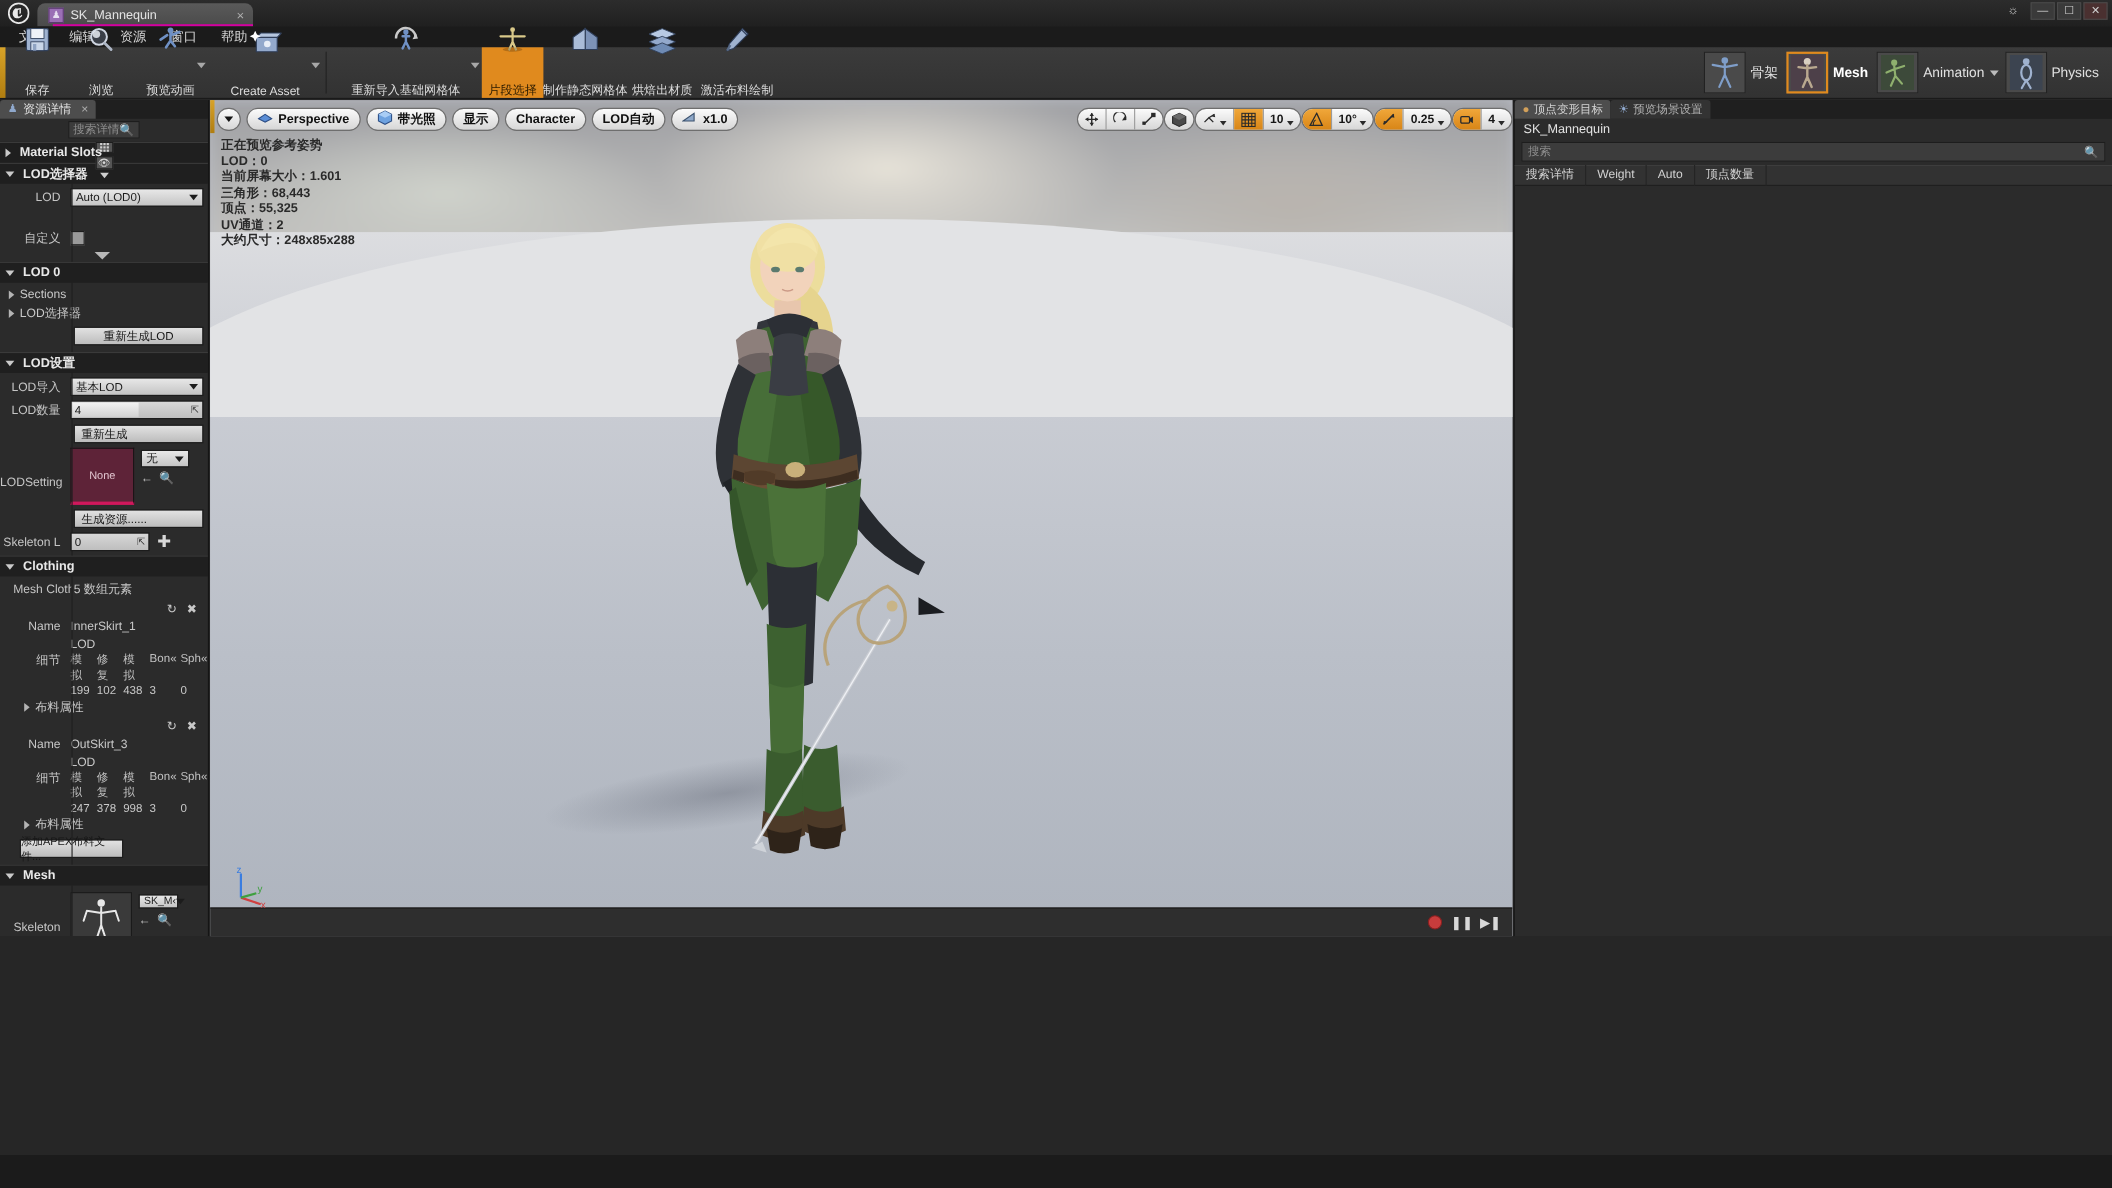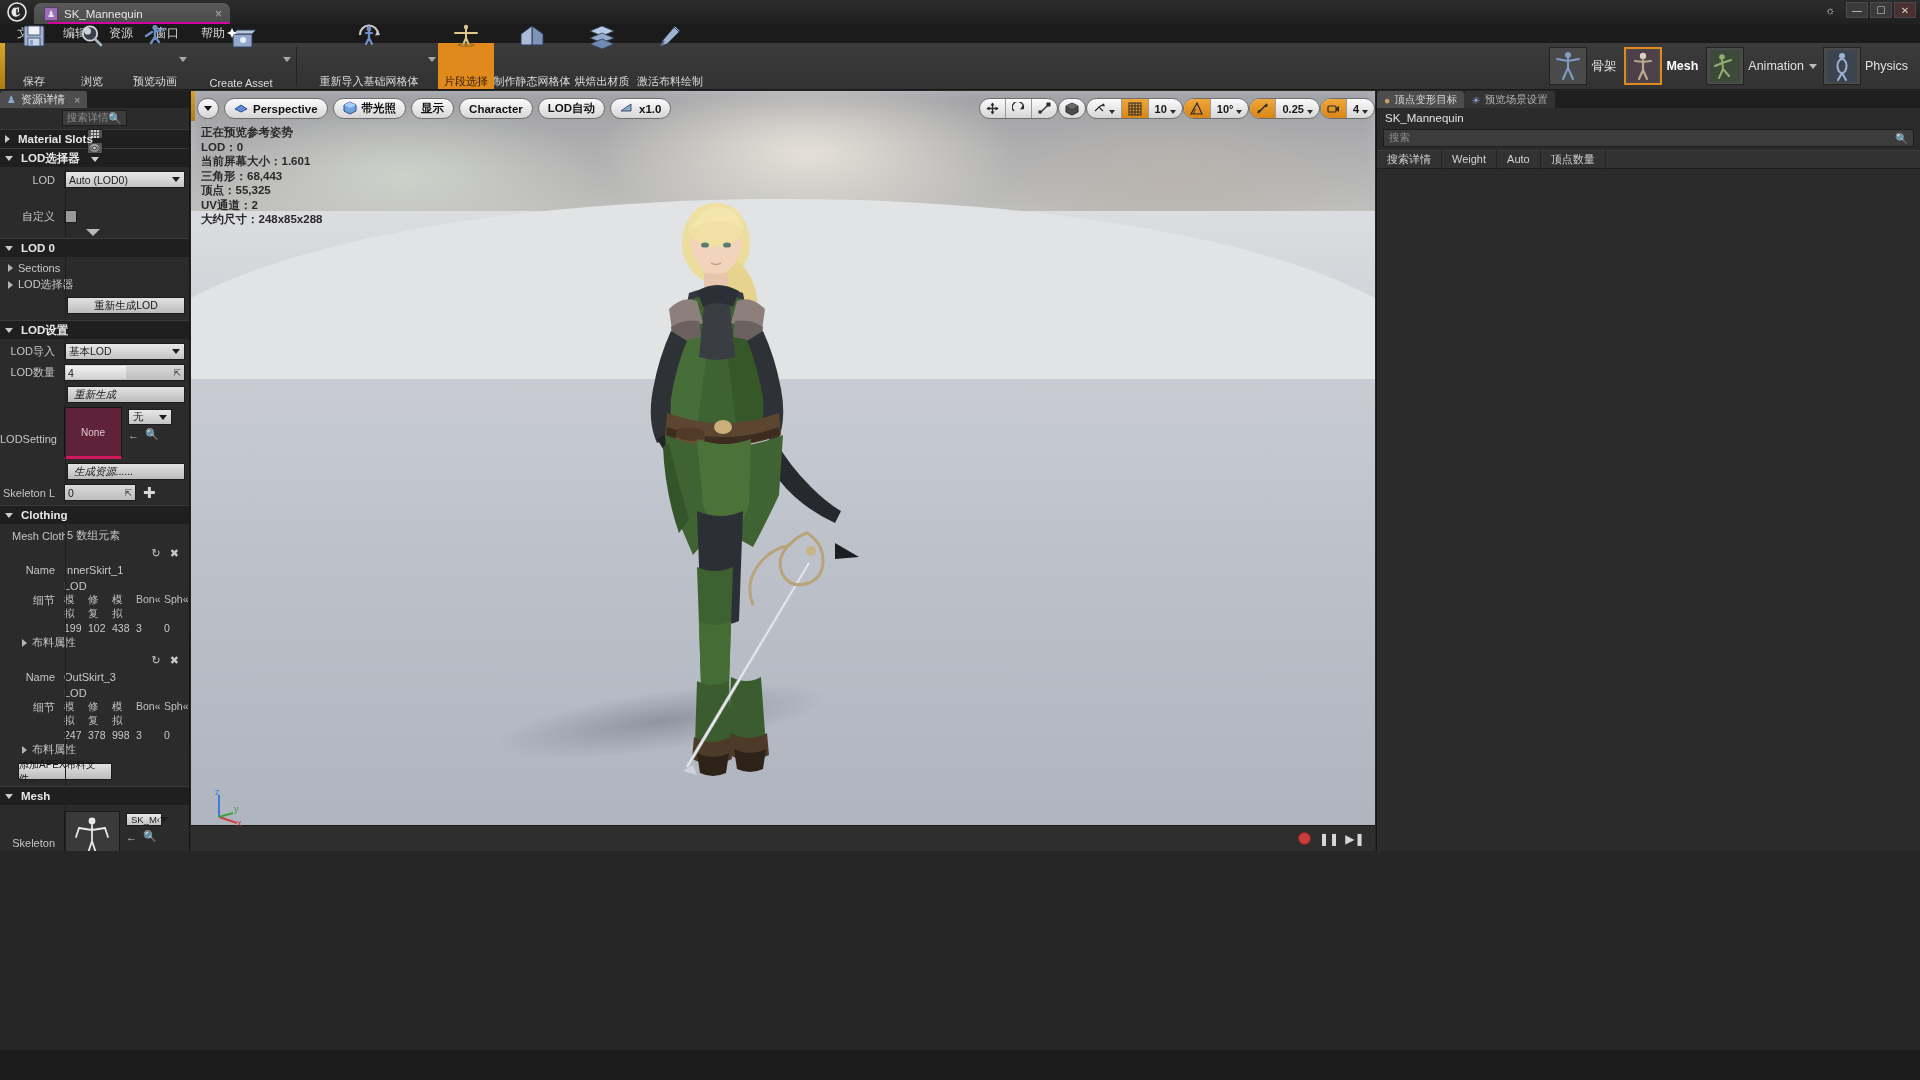--- a/index.html
+++ b/index.html
@@ -179,7 +179,7 @@
     border: 1px solid #1c1c1c; display:flex;align-items:center;justify-content:center;
     font-size: 10.5px; color: #161616; flex: 1;
   }
-  .btn-lt.left { justify-content:flex-start; padding-left:6px;font-style:italic; }
+  .btn-lt.left { justify-content:flex-start; padding-left:6px; }
   .numfield {
     height: 17px; background: linear-gradient(#d8d8d8,#bebebe);
     border: 1px solid #1c1c1c; display:flex;align-items:center;

